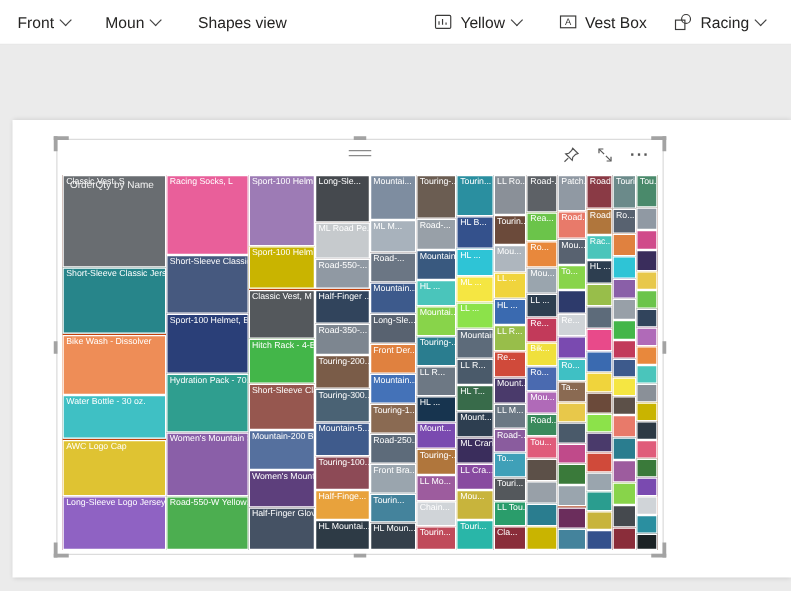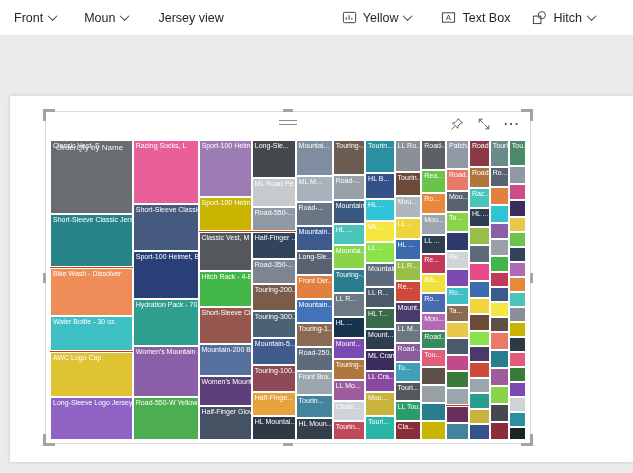--- a/index.html
+++ b/index.html
@@ -53,7 +53,7 @@
     <span class="chev"></span>
   </div>
   <div class="mi mi-reading">
-    <span>Jersey view</span>
+    <span>Shapes view</span>
   </div>
   <div class="mi mi-explore">
     <span class="micon">

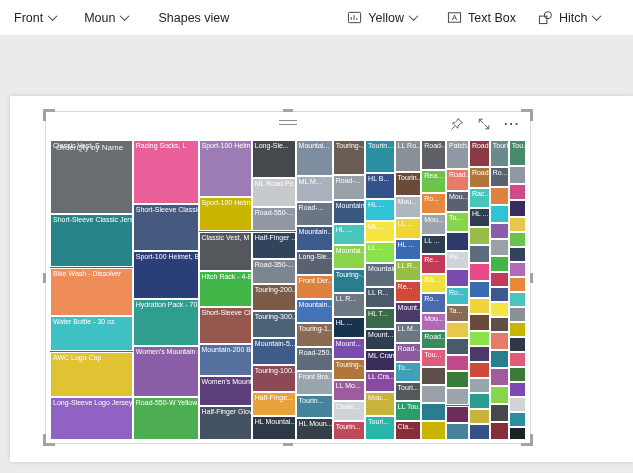--- a/index.html
+++ b/index.html
@@ -72,7 +72,7 @@
           <text x="8" y="10.8" font-size="8" text-anchor="middle" fill="#3b3a39">A</text>
         </svg>
     </span>
-    <span>Text Box</span>
+    <span>Vest Box</span>
   </div>
   <div class="mi mi-shapes">
     <span class="micon">

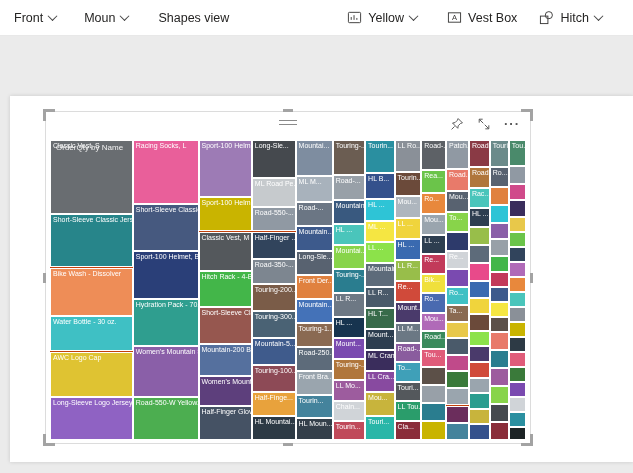--- a/index.html
+++ b/index.html
@@ -81,7 +81,7 @@
           <circle cx="10.5" cy="5.5" r="3.8" fill="none" stroke="#3b3a39"></circle>
         </svg>
     </span>
-    <span>Hitch</span>
+    <span>Racing</span>
     <span class="chev"></span>
   </div>
 </div>

